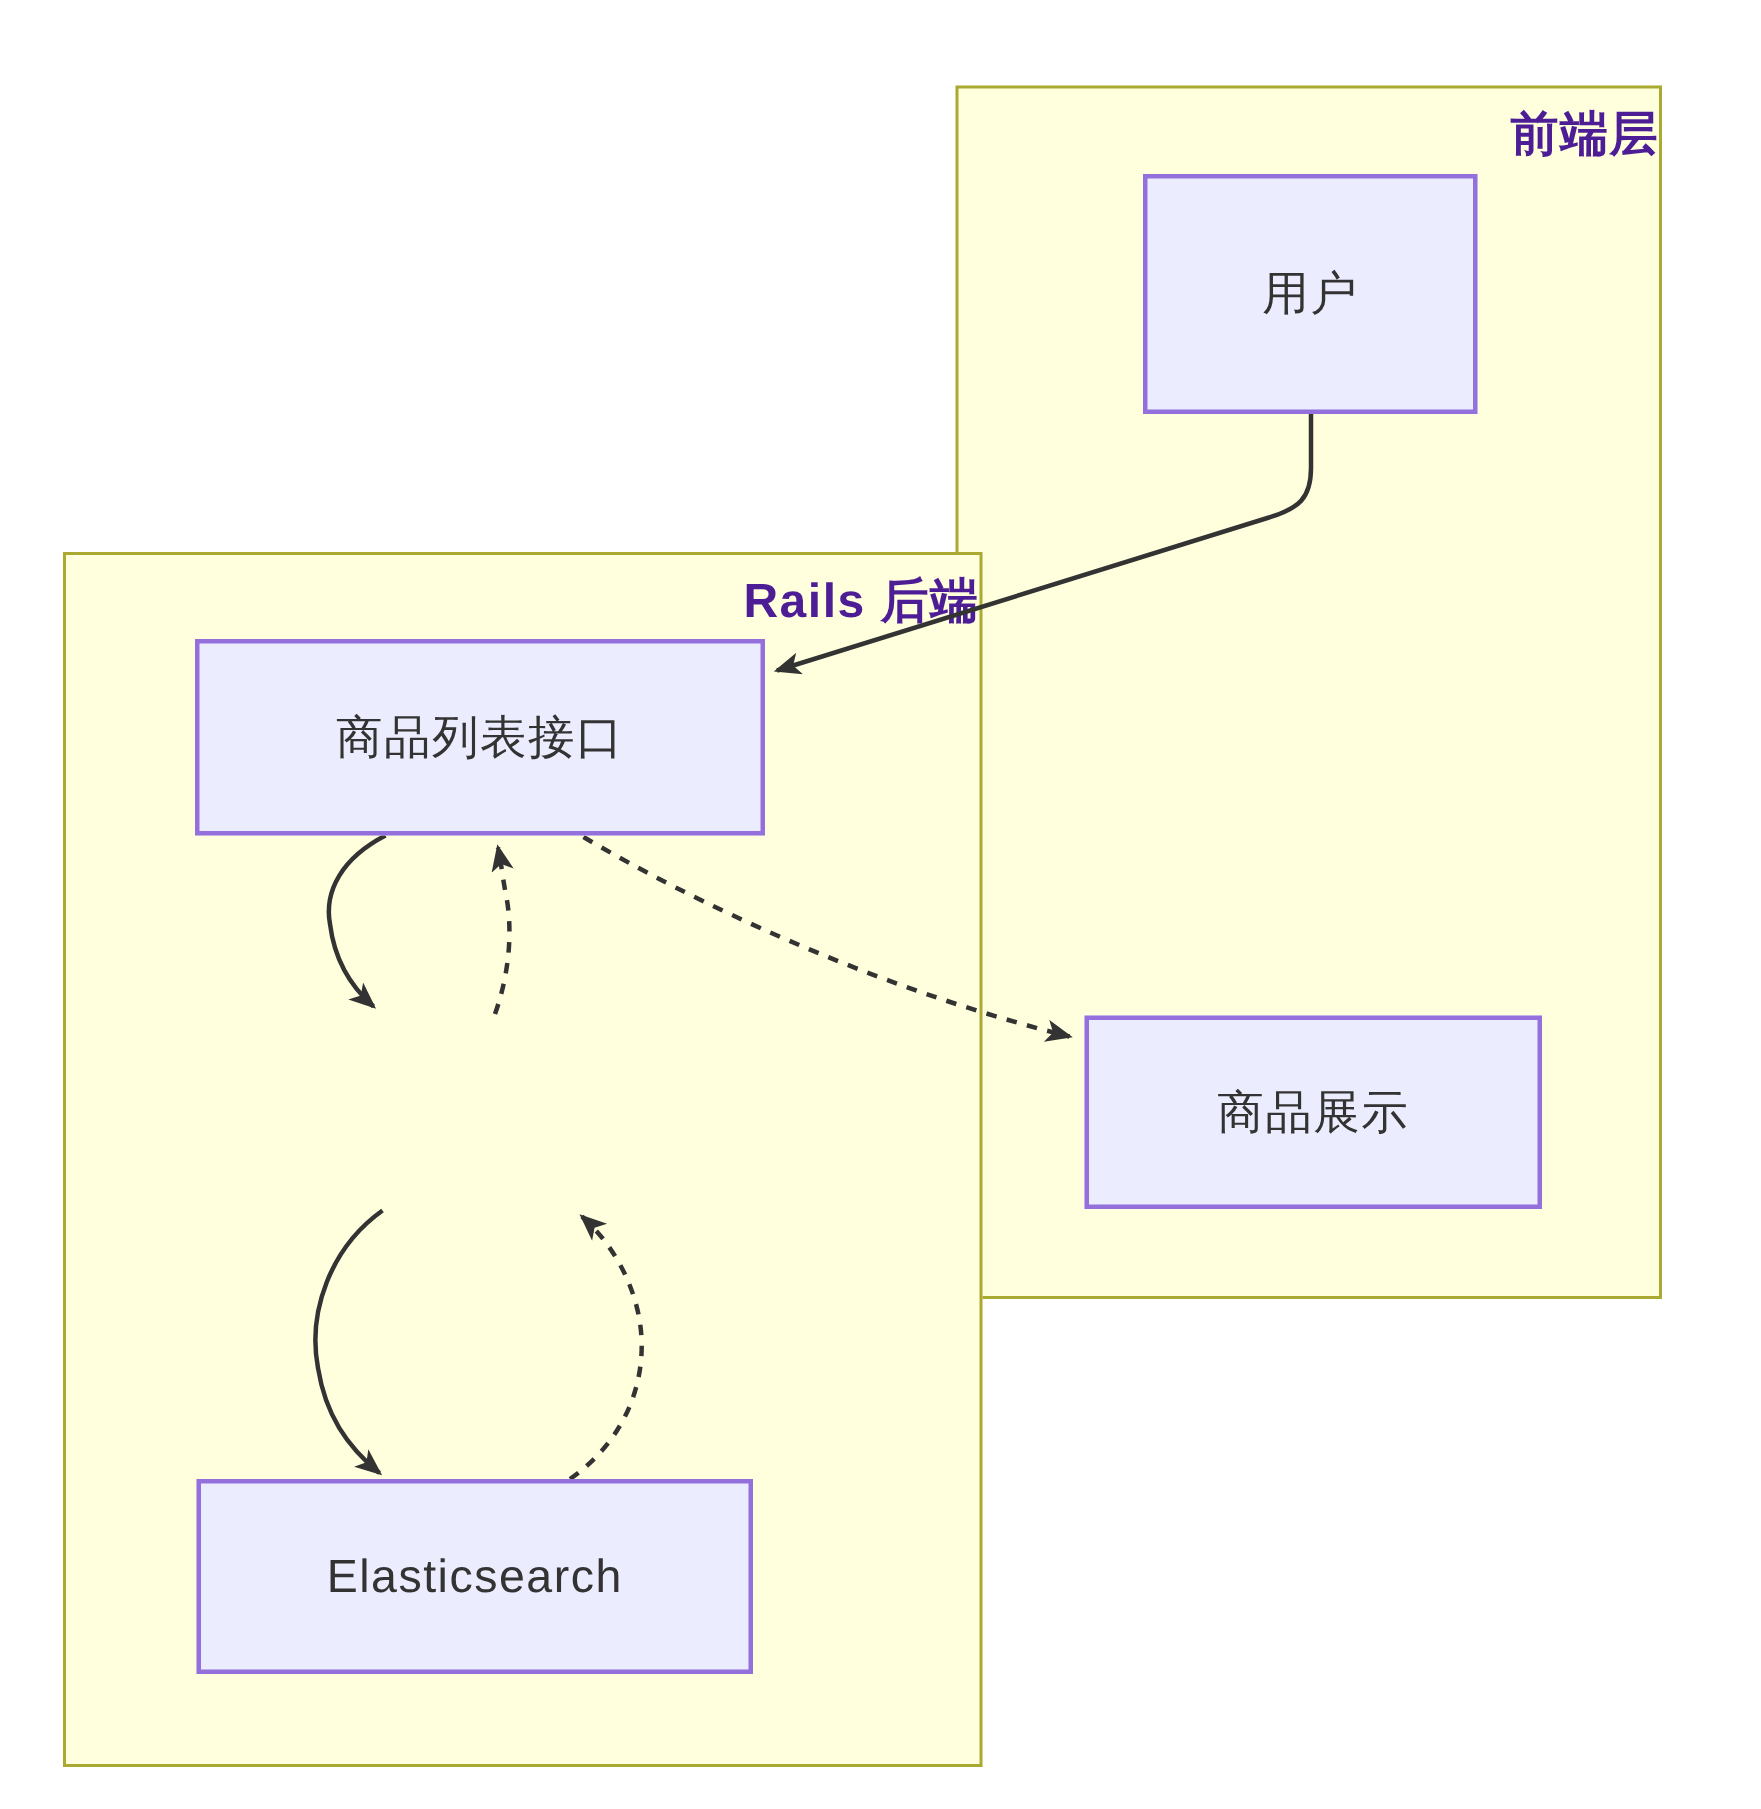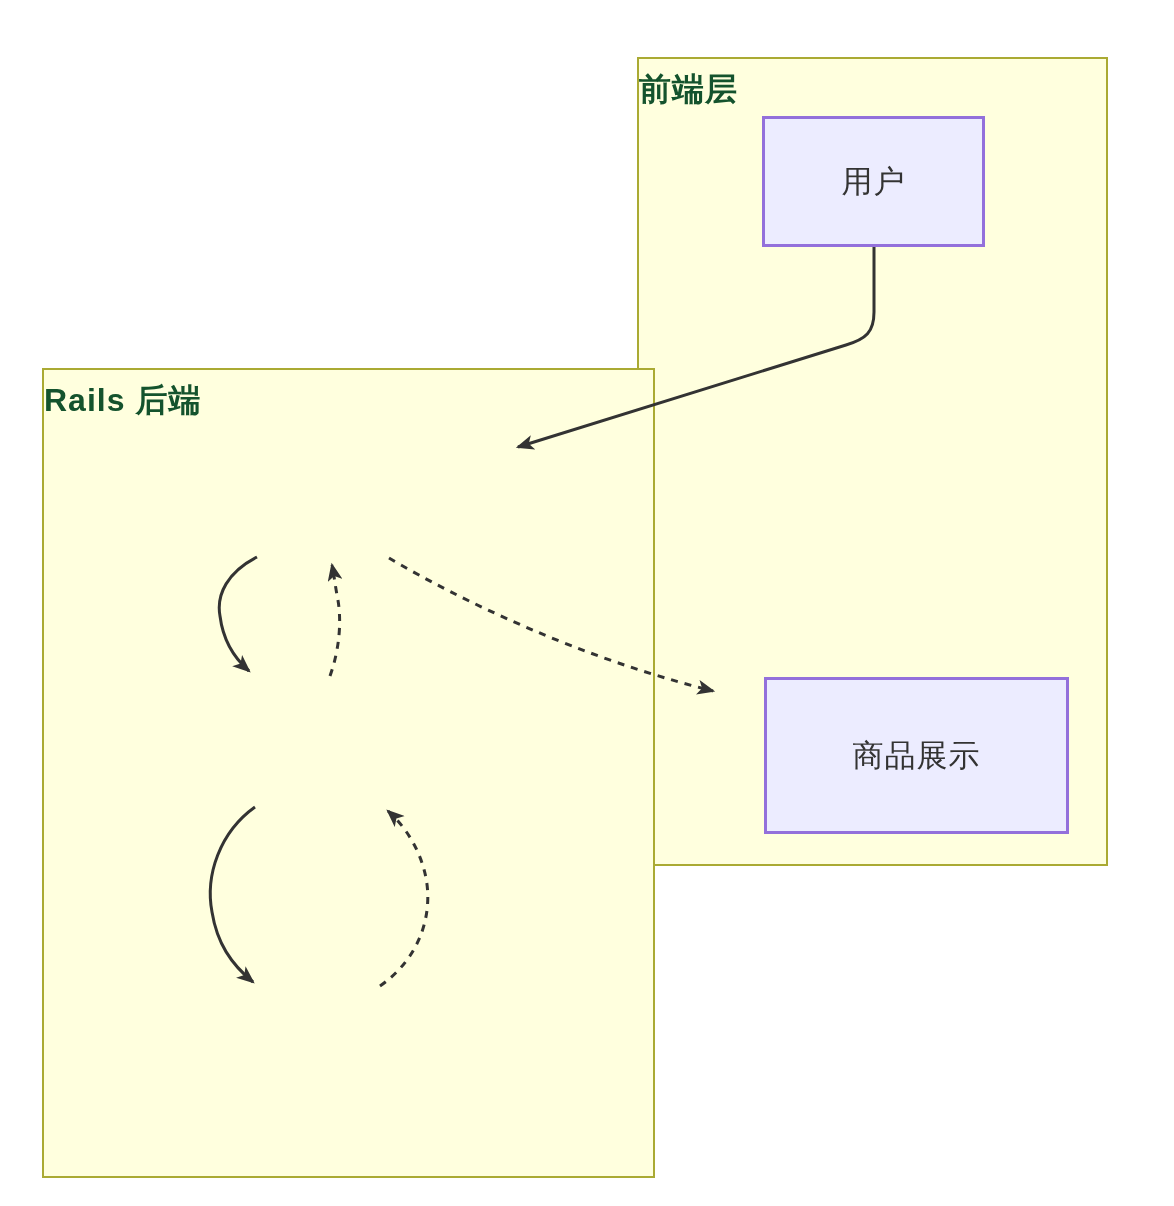--- a/index.html
+++ b/index.html
@@ -29,10 +29,10 @@
     top: 9px;
     left: 0;
     right: 0;
-    text-align: left;
+    text-align: right;
     font-size: 32px;
     font-weight: 700;
-    color: #14532d;
+    color: #4c1d95;
     letter-spacing: 1px;
   }
   .edges {

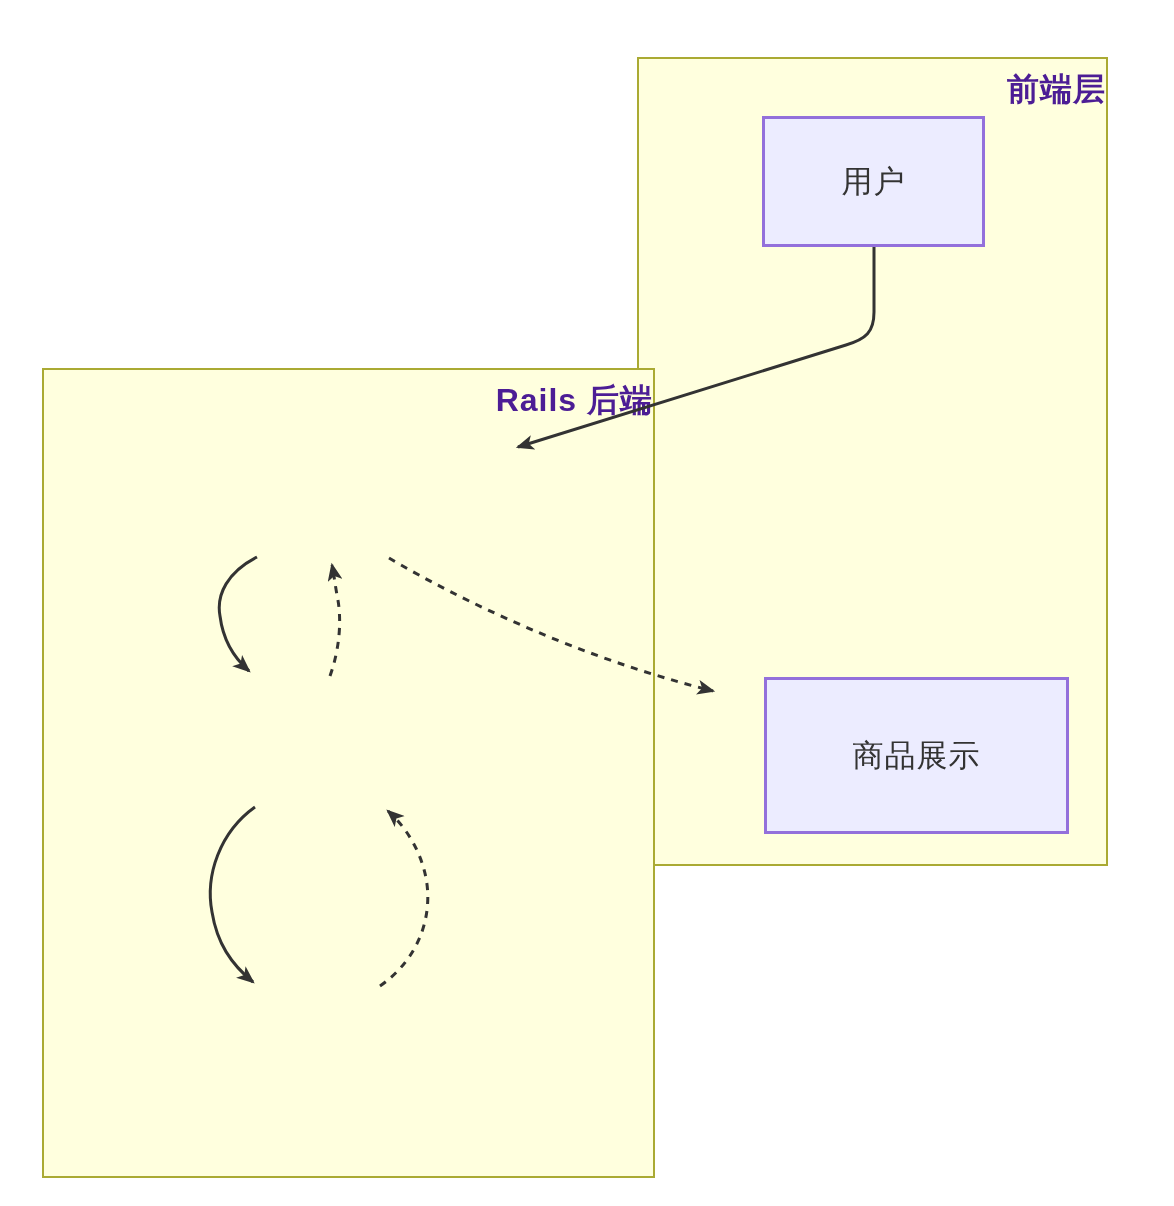--- a/index.html
+++ b/index.html
@@ -61,7 +61,7 @@
     justify-content: center;
     z-index: 3;
   }
-  #node-user            { left: 762px; top: 116px; width: 223px; height: 131px; }
+  #node-user            { left: 762px; top: 116px; width: 223px; height: 160px; }
   #node-product-list-api{ left: 130px; top: 426px; width: 380px; height: 131px; }
   #node-search-service  { left: 165px; top: 676px; width: 304px; height: 131px; }
   #node-elasticsearch   { left: 131px; top: 986px; width: 371px; height: 130px; }

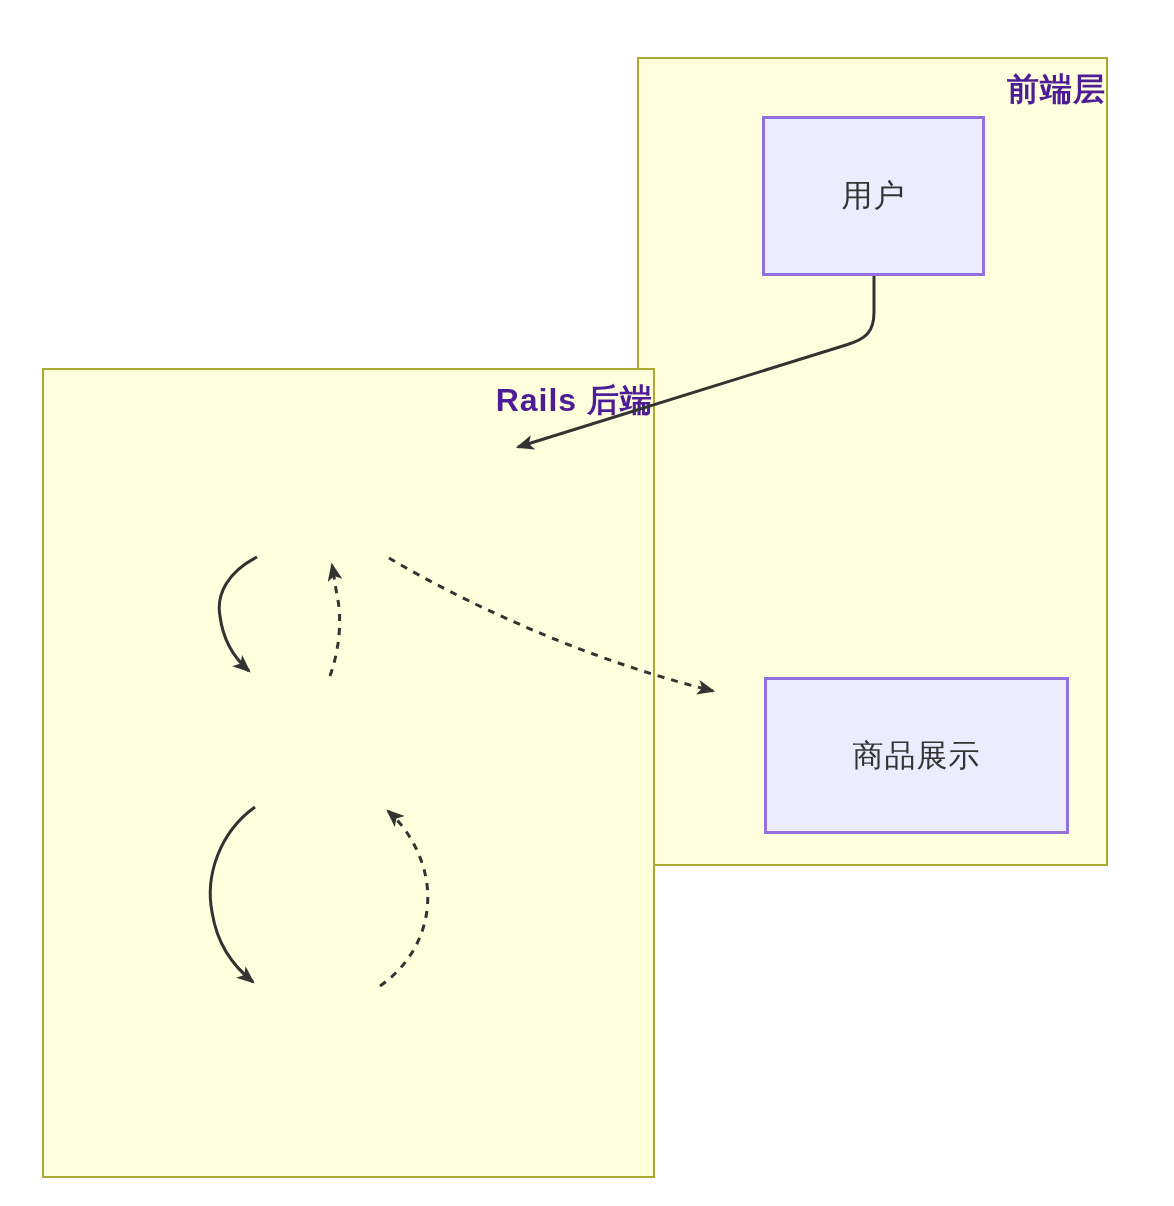--- a/index.html
+++ b/index.html
@@ -109,6 +109,9 @@
     <span class="node-label">用户</span>
   </div>
 
+  <div class="node" id="node-product-list-api">
+    <span class="node-label">商品列表接口</span>
+  </div>
 
 
 

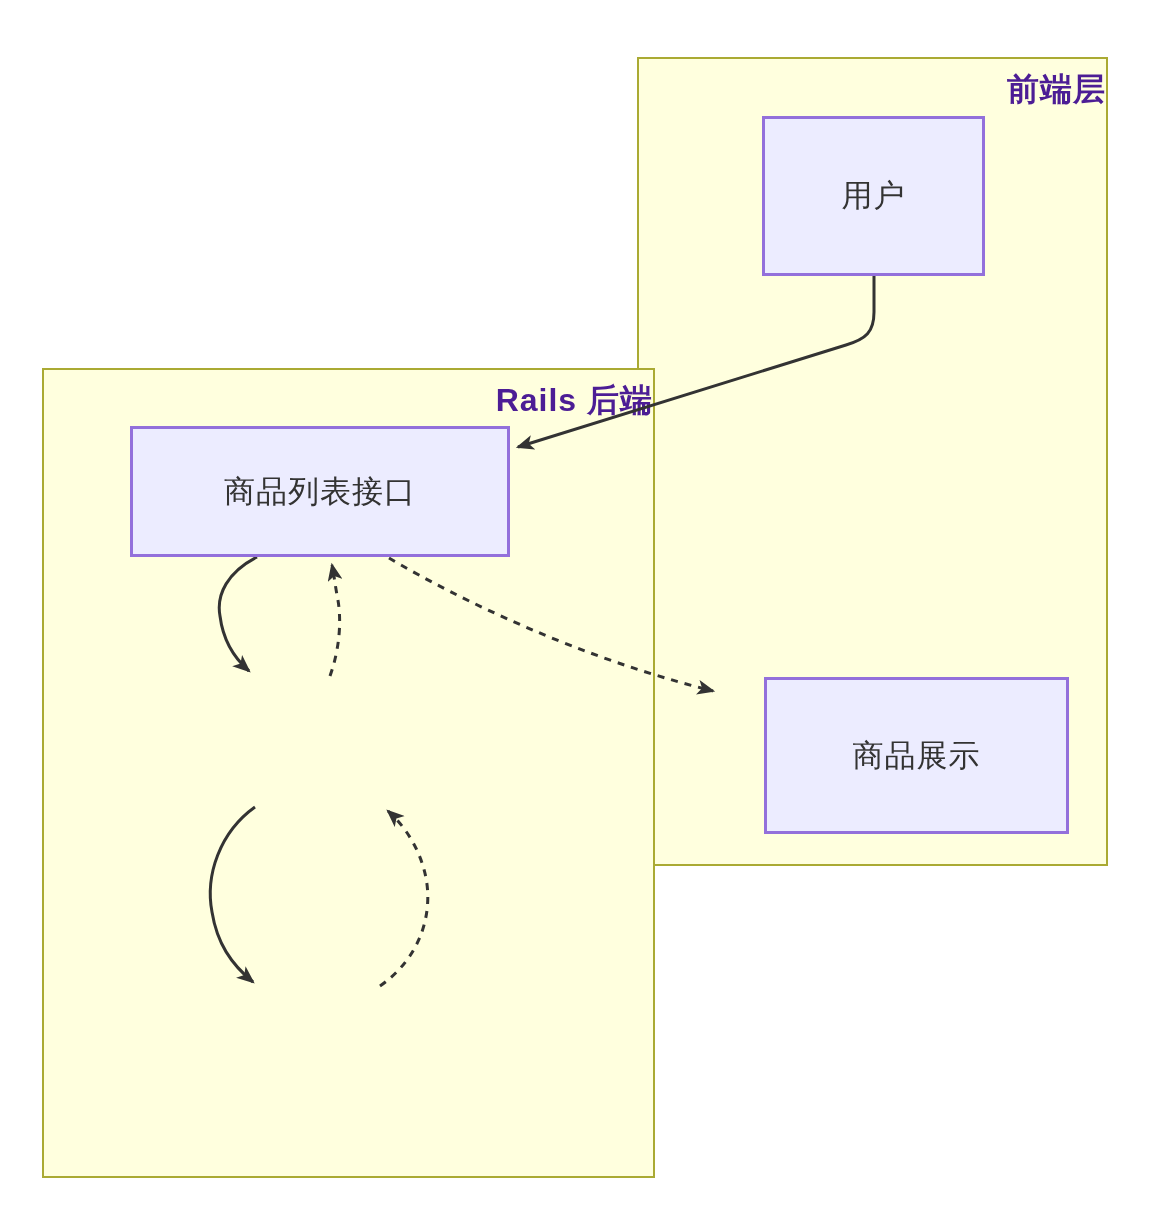--- a/index.html
+++ b/index.html
@@ -65,7 +65,7 @@
   #node-product-list-api{ left: 130px; top: 426px; width: 380px; height: 131px; }
   #node-search-service  { left: 165px; top: 676px; width: 304px; height: 131px; }
   #node-elasticsearch   { left: 131px; top: 986px; width: 371px; height: 130px; }
-  #node-product-display { left: 723px; top: 677px; width: 305px; height: 157px; margin-left: 41px; }
+  #node-product-display { left: 723px; top: 677px; width: 305px; height: 129px; }
   .node-label {
     font-size: 31px;
     color: #333333;

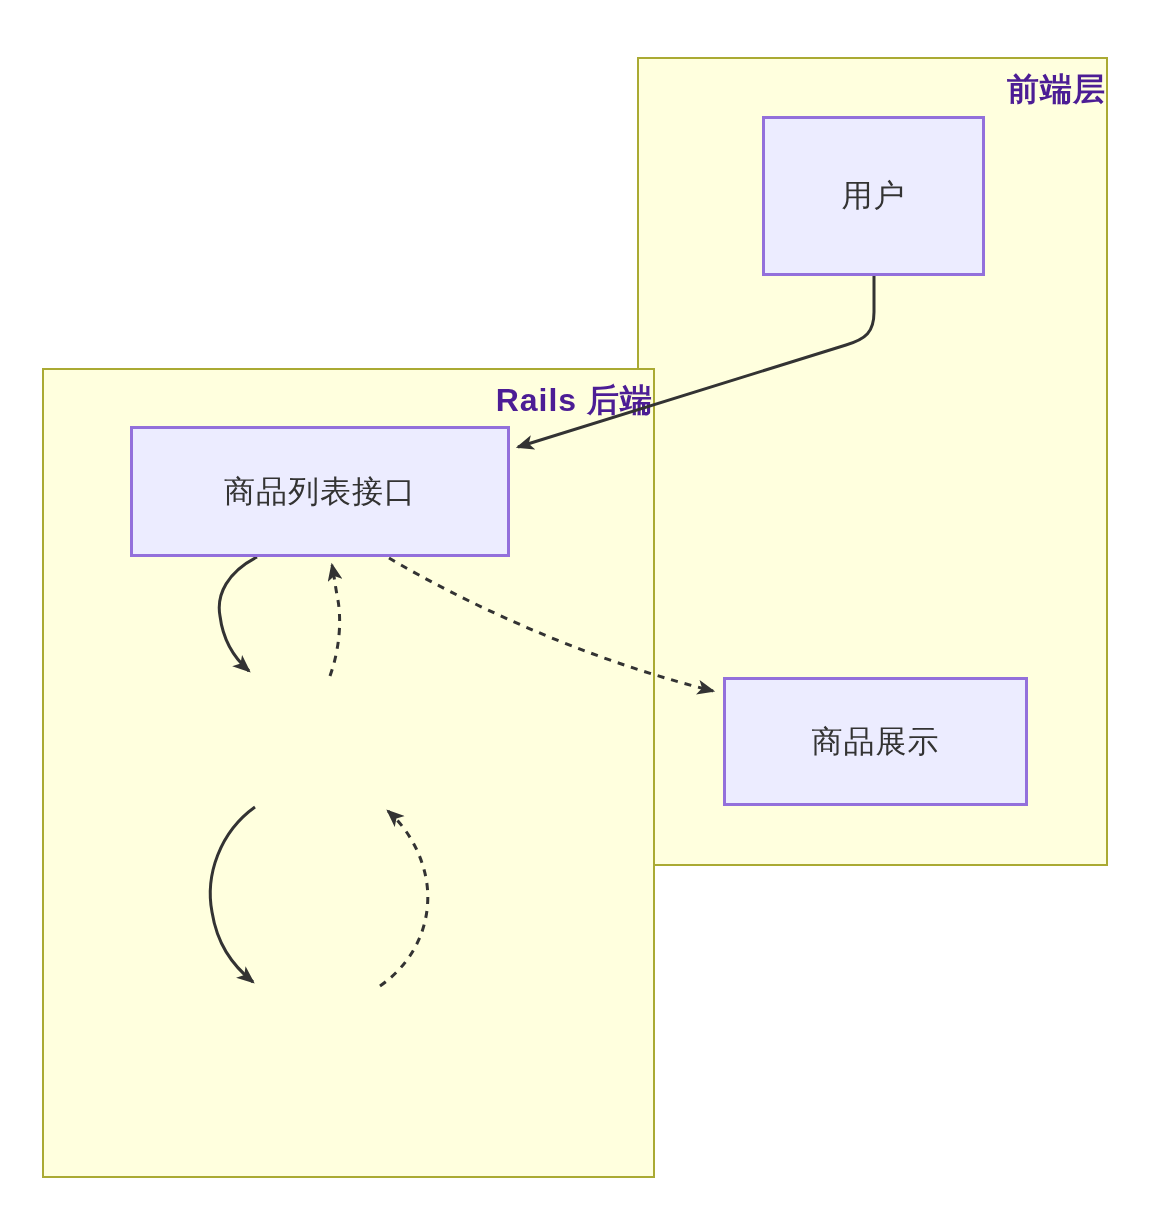--- a/index.html
+++ b/index.html
@@ -114,6 +114,9 @@
   </div>
 
 
+  <div class="node" id="node-elasticsearch">
+    <span class="node-label">Elasticsearch</span>
+  </div>
 
   <div class="node" id="node-product-display">
     <span class="node-label">商品展示</span>

